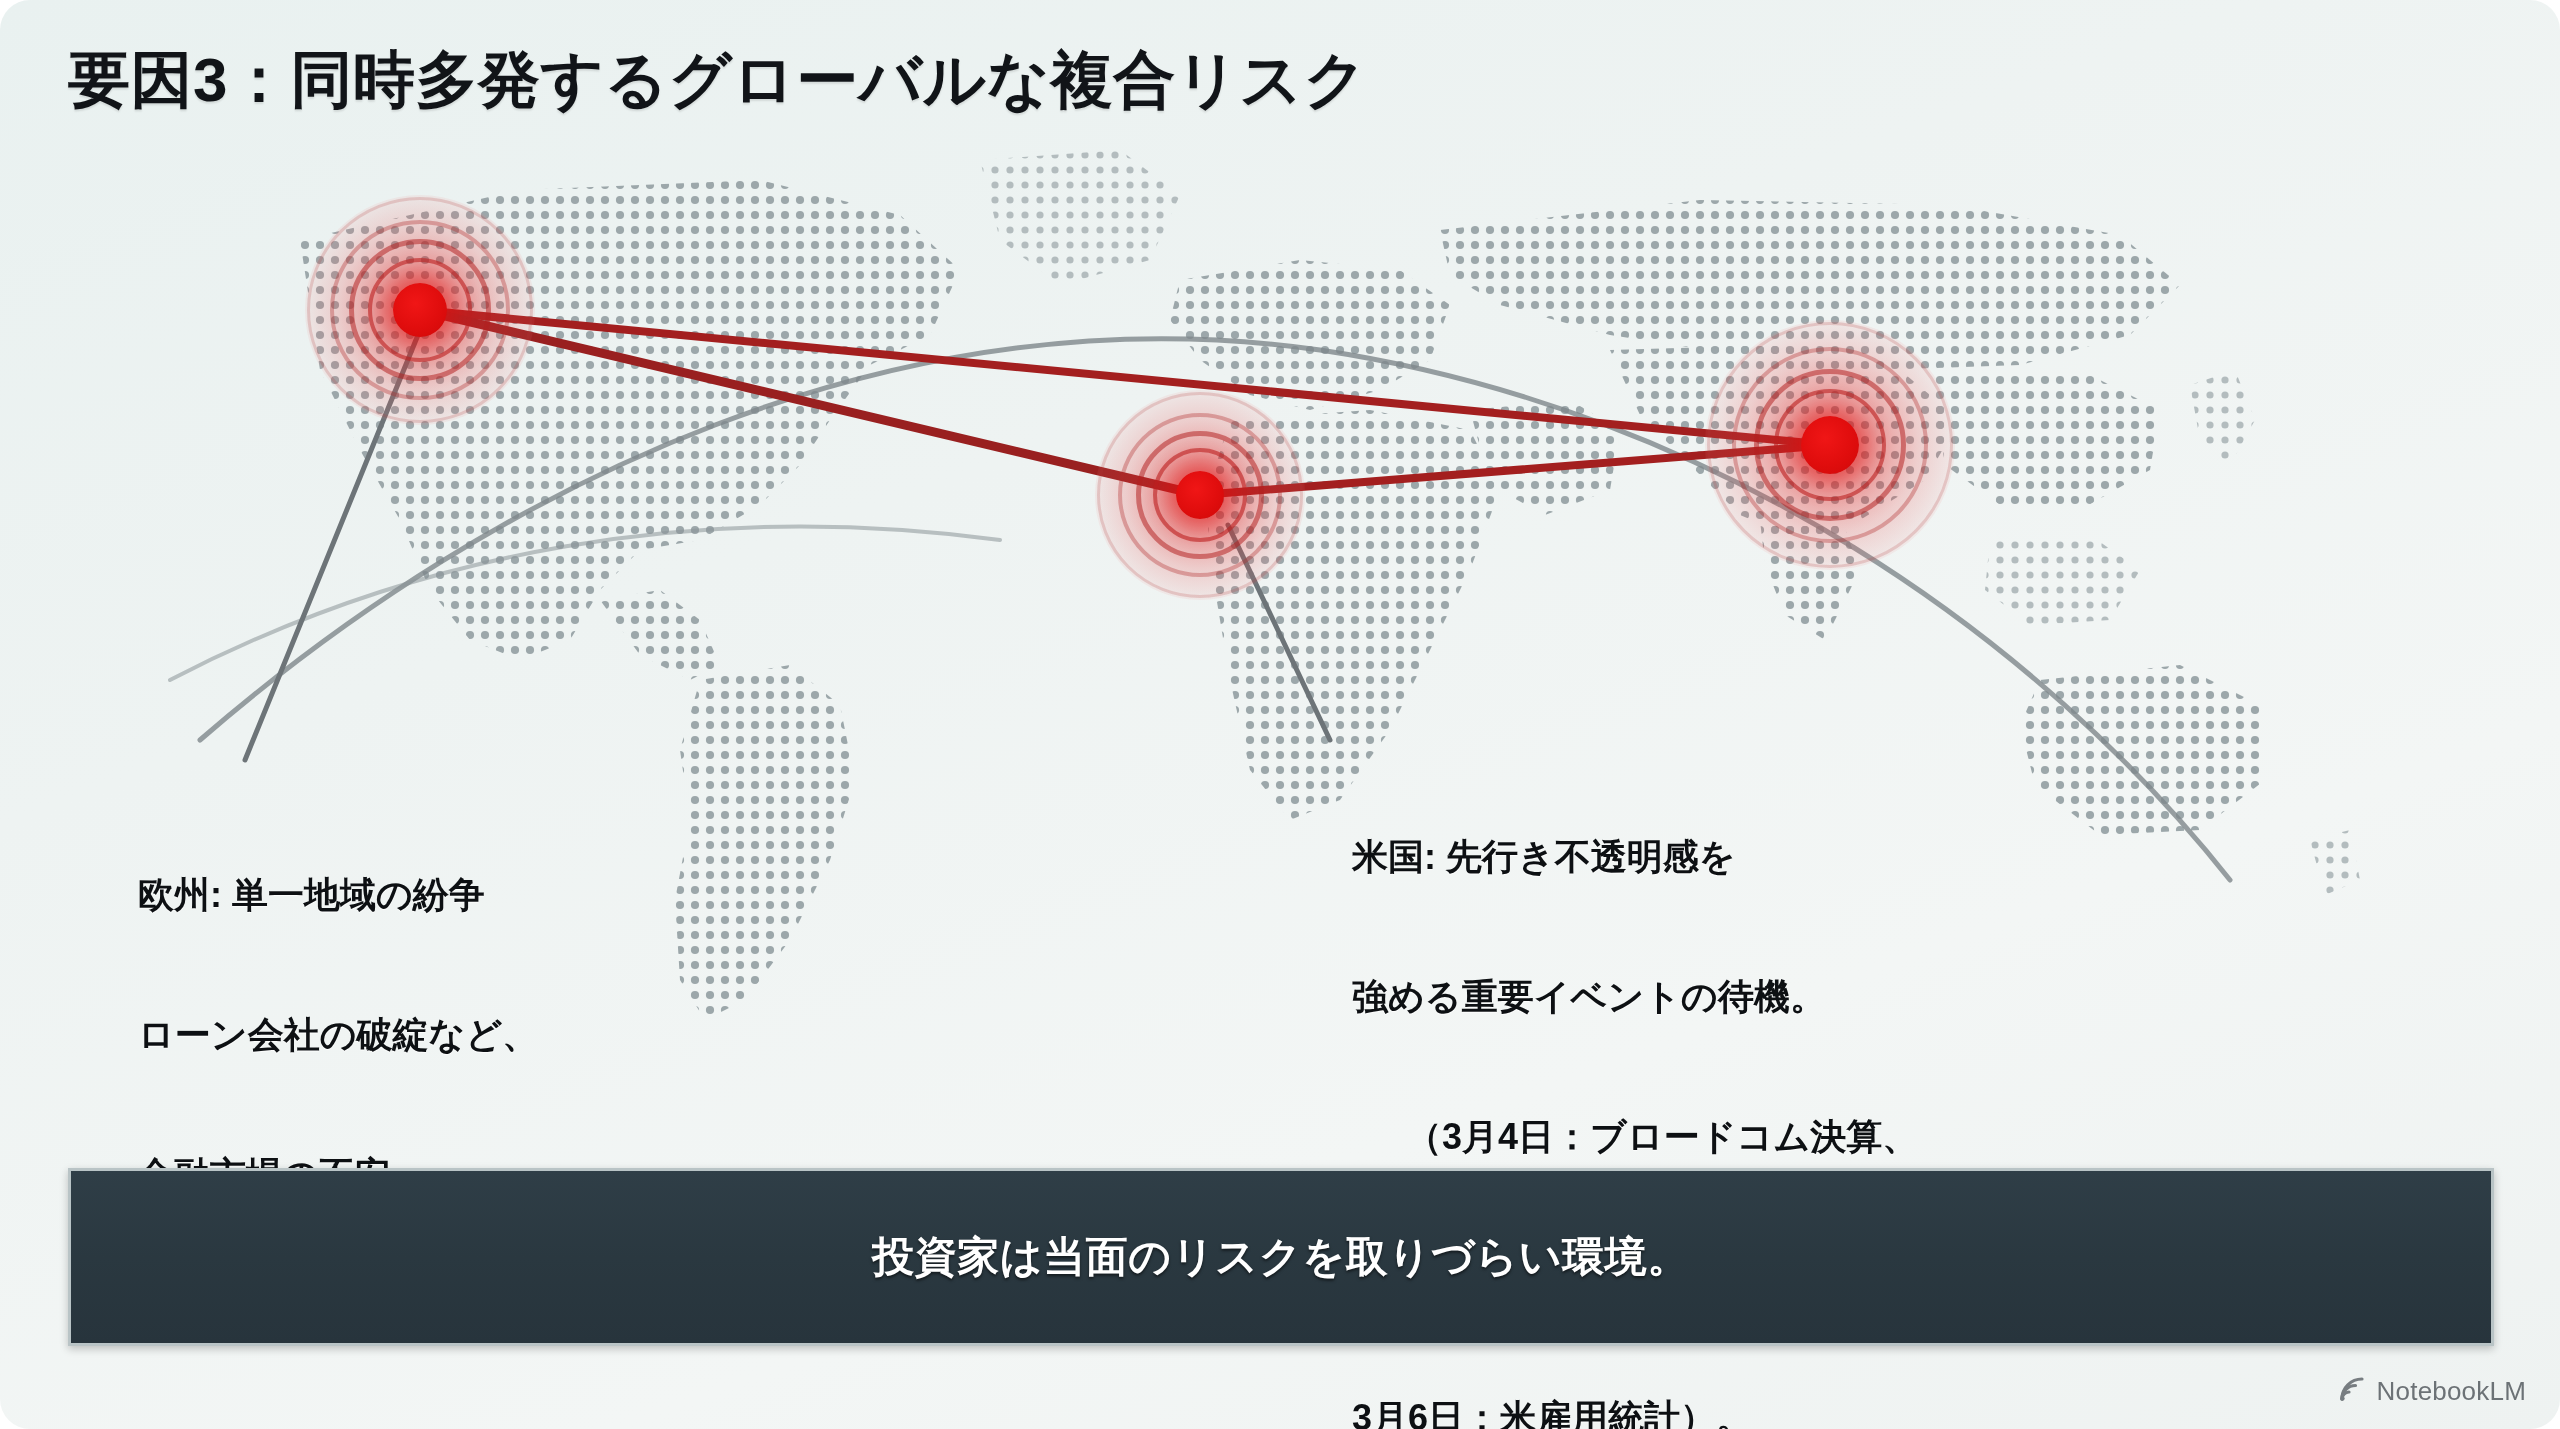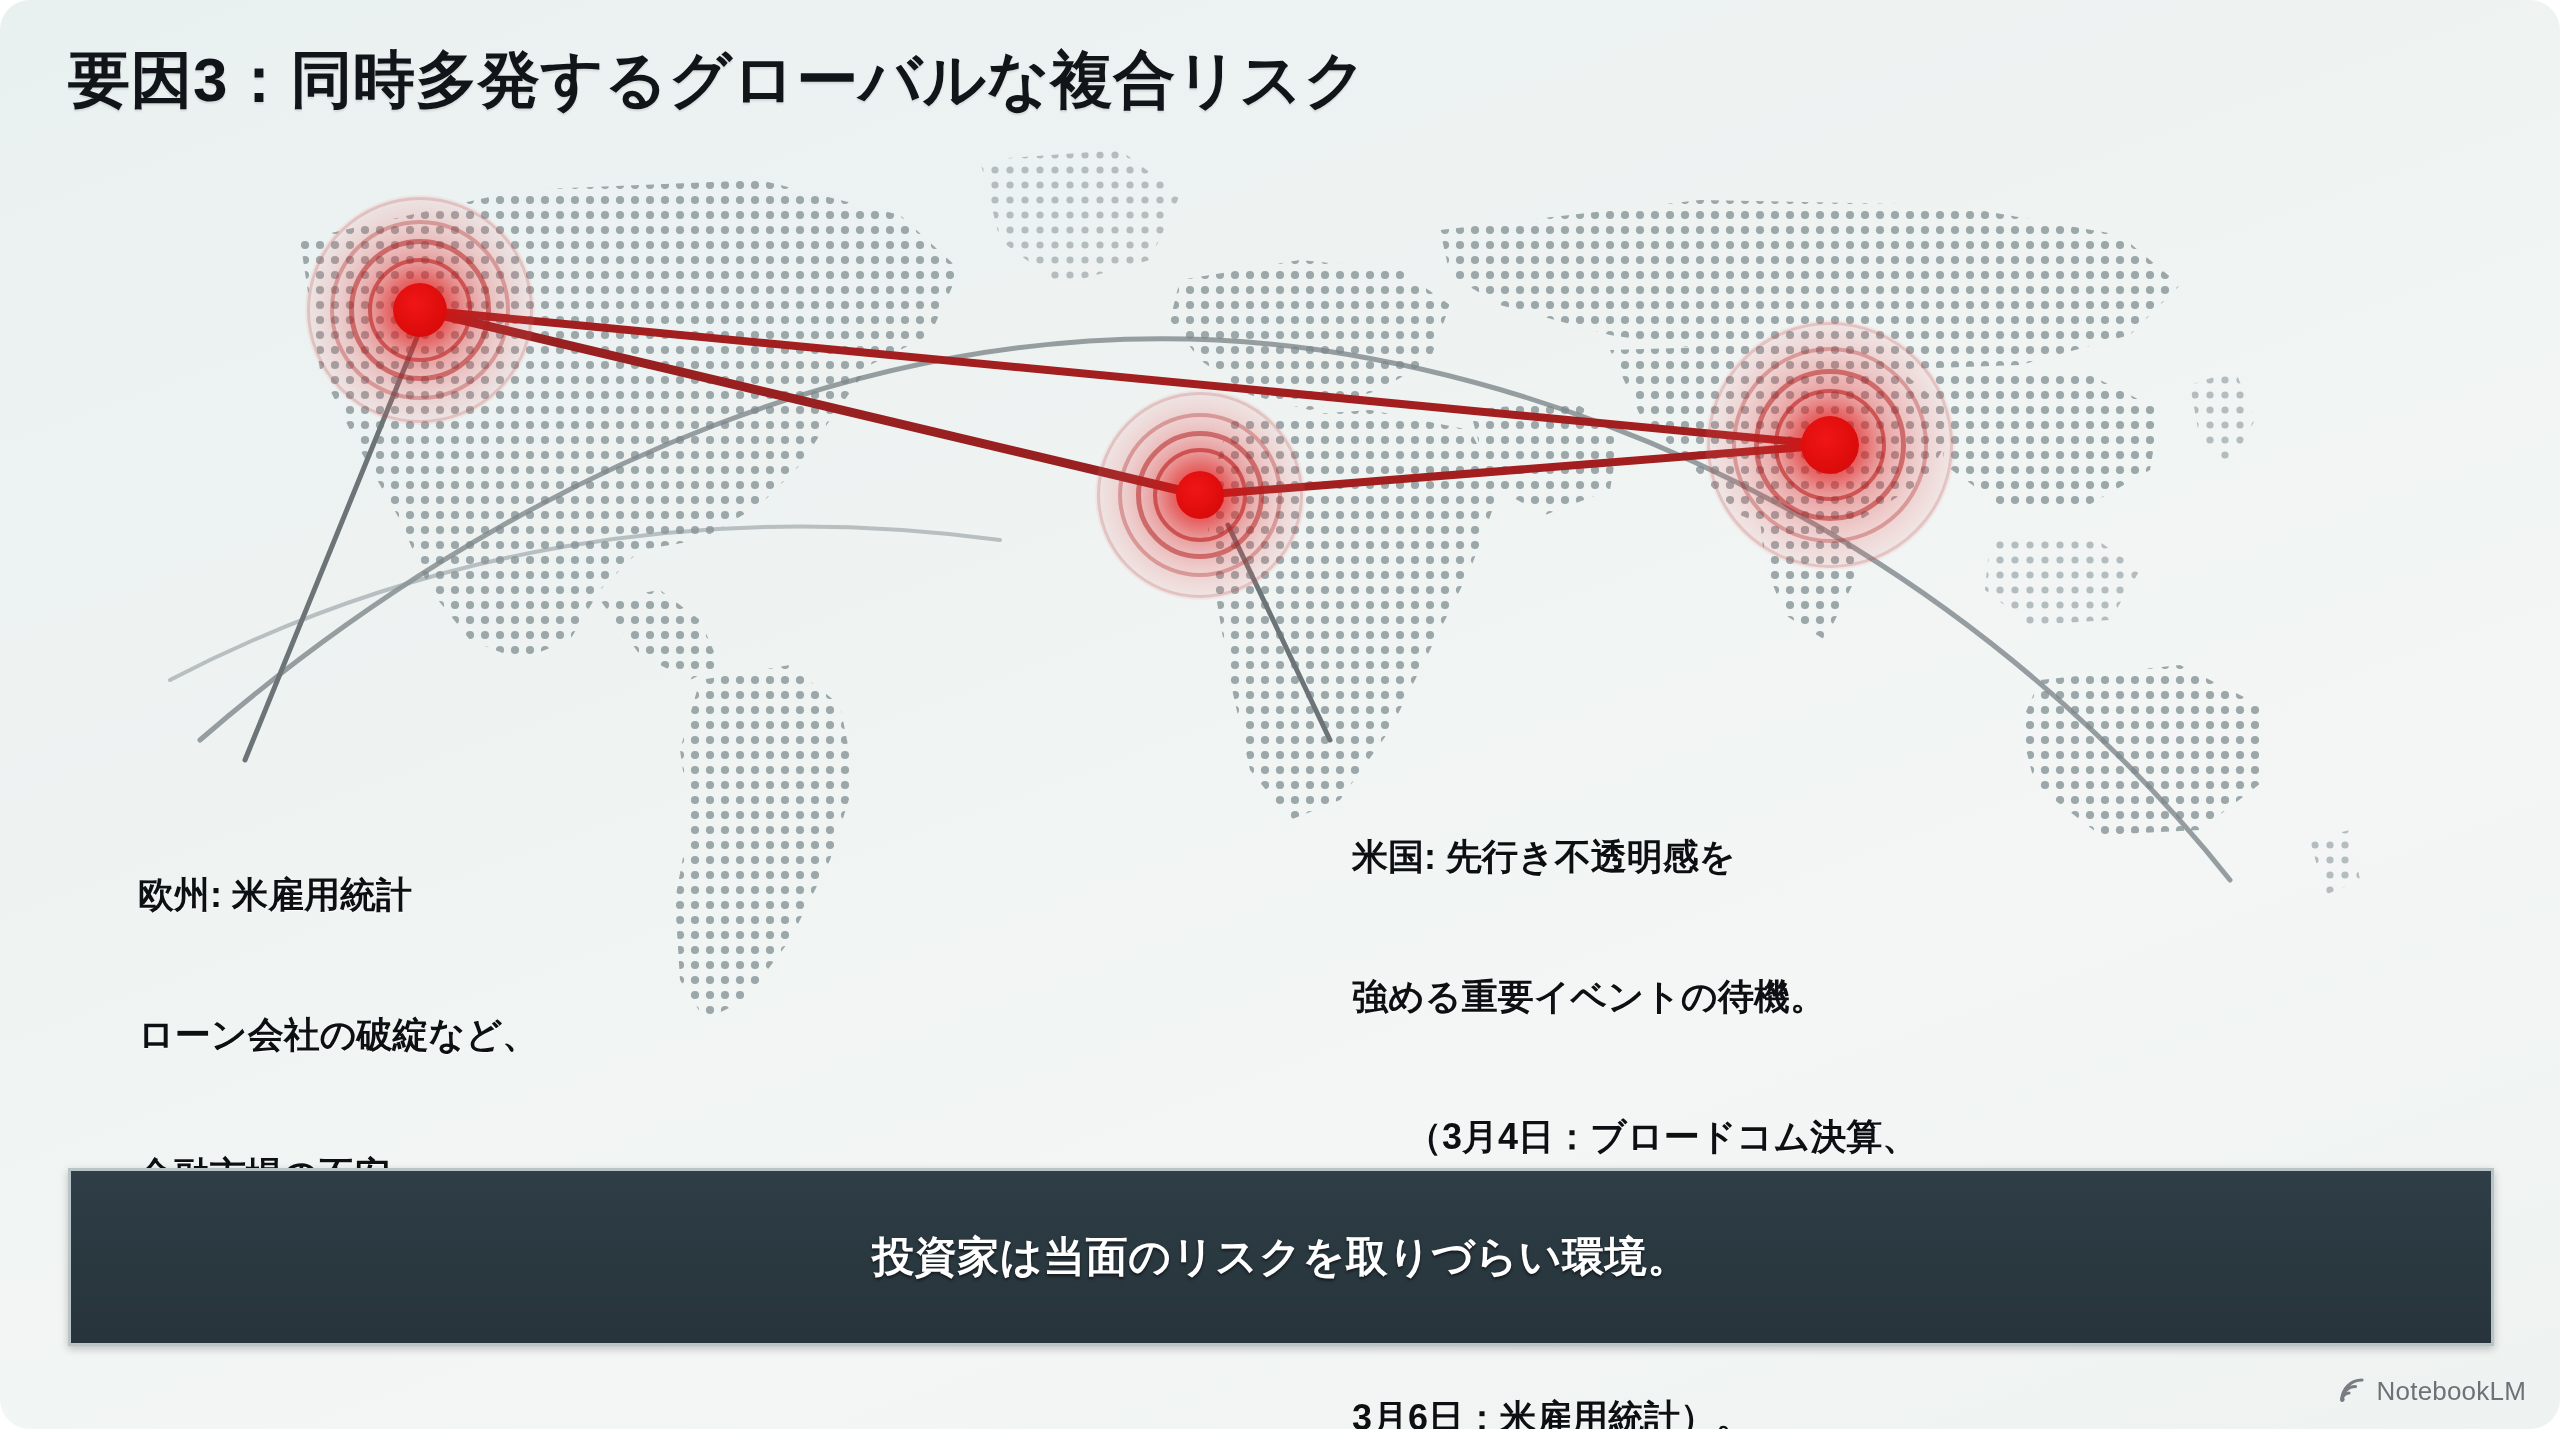--- a/index.html
+++ b/index.html
@@ -249,7 +249,7 @@
   </div>
 
   <div class="annotation" id="annotation-europe">
-    <div>欧州: 米雇用統計</div>
+    <div>欧州: 単一地域の紛争</div>
     <div>ローン会社の破綻など、</div>
     <div>金融市場の不安</div>
     <div>材料が顕在化。</div>

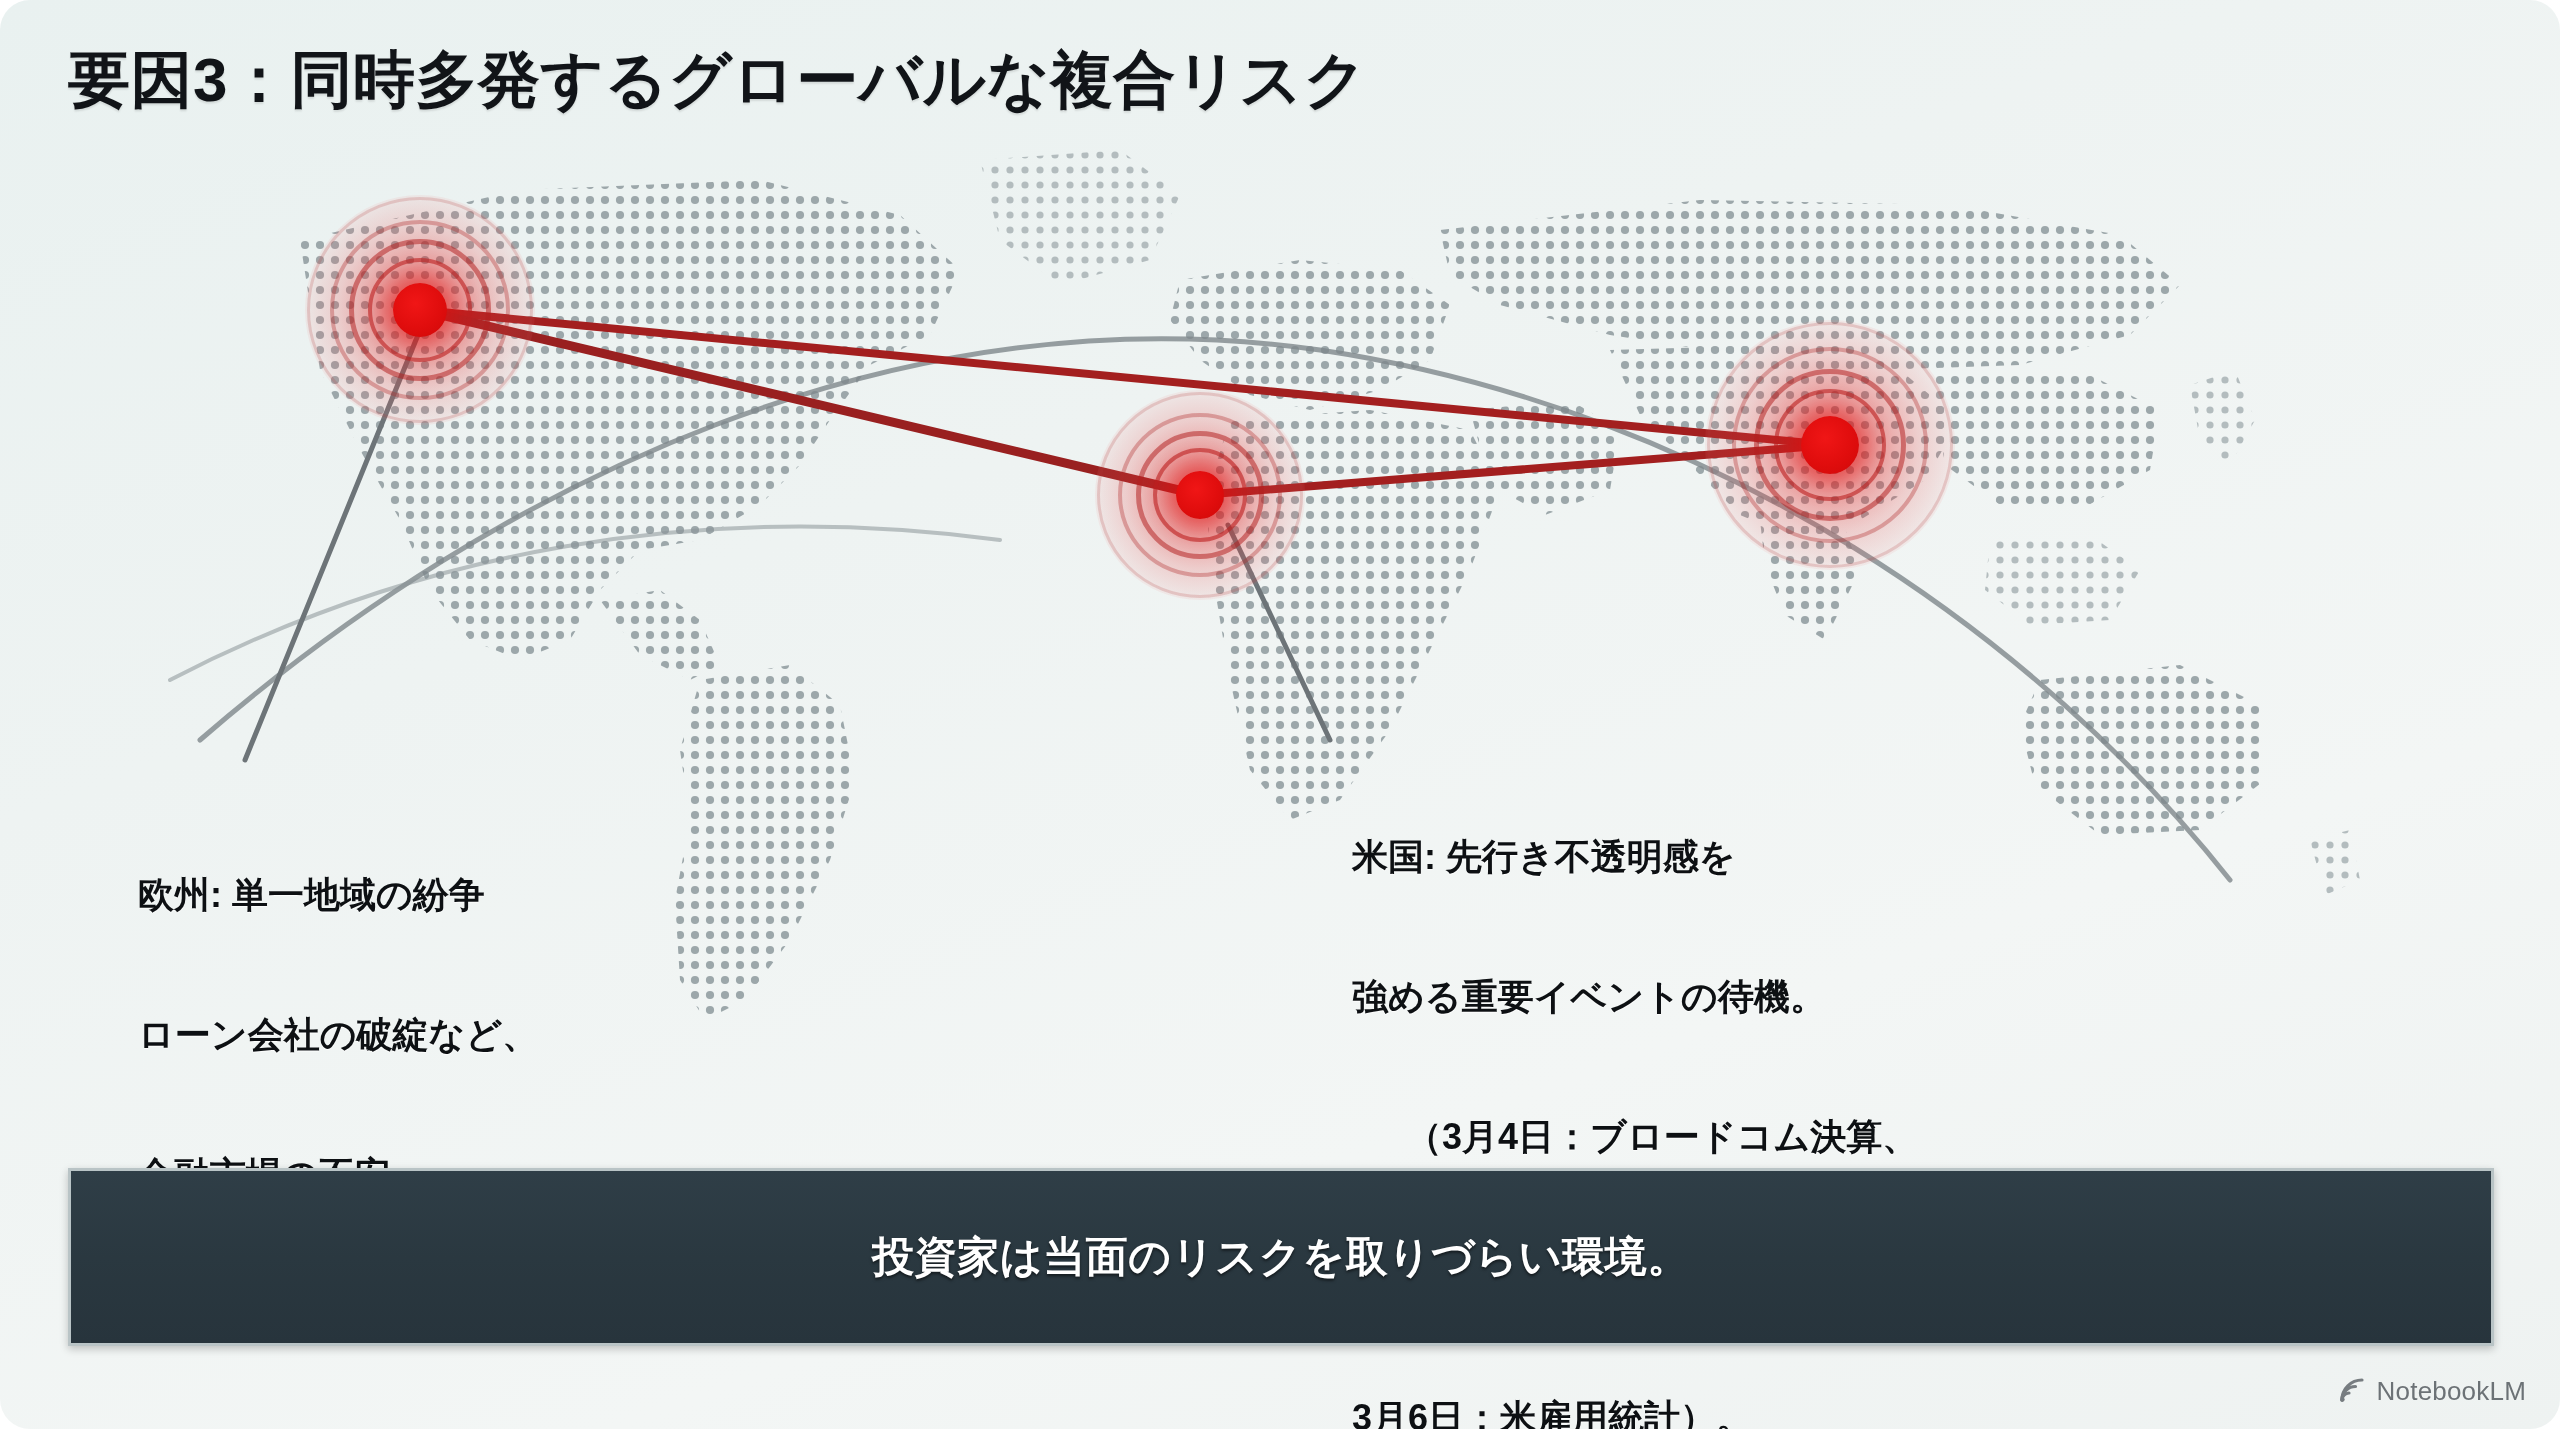--- a/index.html
+++ b/index.html
@@ -128,7 +128,6 @@
     right: 34px;
     bottom: 22px;
     display: flex;
-    align-items: center;
     gap: 8px;
     opacity: 0.72;
   }

